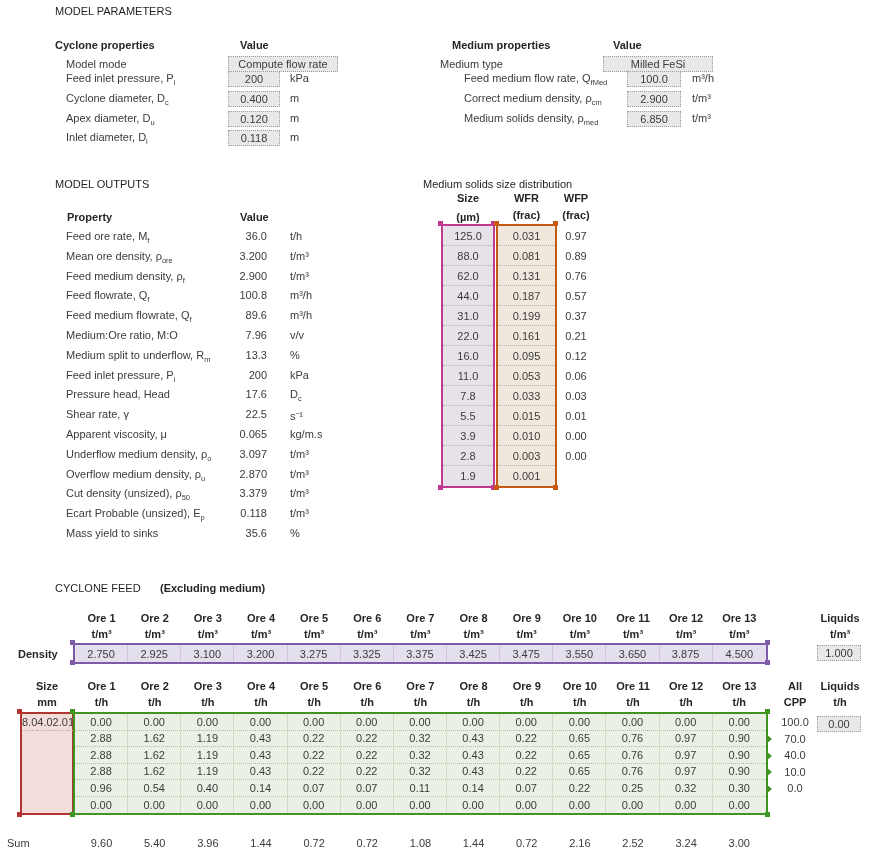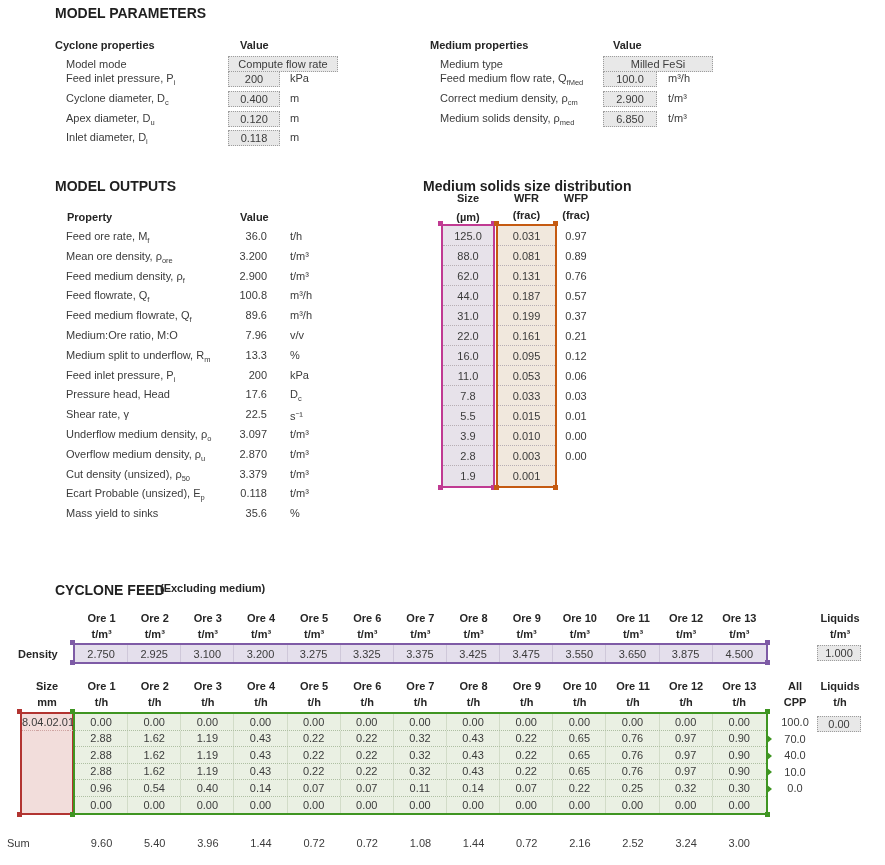--- a/index.html
+++ b/index.html
@@ -8,7 +8,7 @@
   .b{font-weight:bold;color:#262626;}
   .abs{position:absolute;}
   sub{font-size:7.5px;line-height:0;}
-  .sec-title{position:absolute;font-weight:bold;color:#1f1f1f;font-size:14px;}
+  .sec-title{position:absolute;font-weight:normal;color:#1f1f1f;font-size:11px;}
   
   .vbox{position:absolute;background:#e8e8e8;border:1px dotted #9d9d9d;display:flex;
     align-items:center;justify-content:center;box-sizing:border-box;height:16px;}

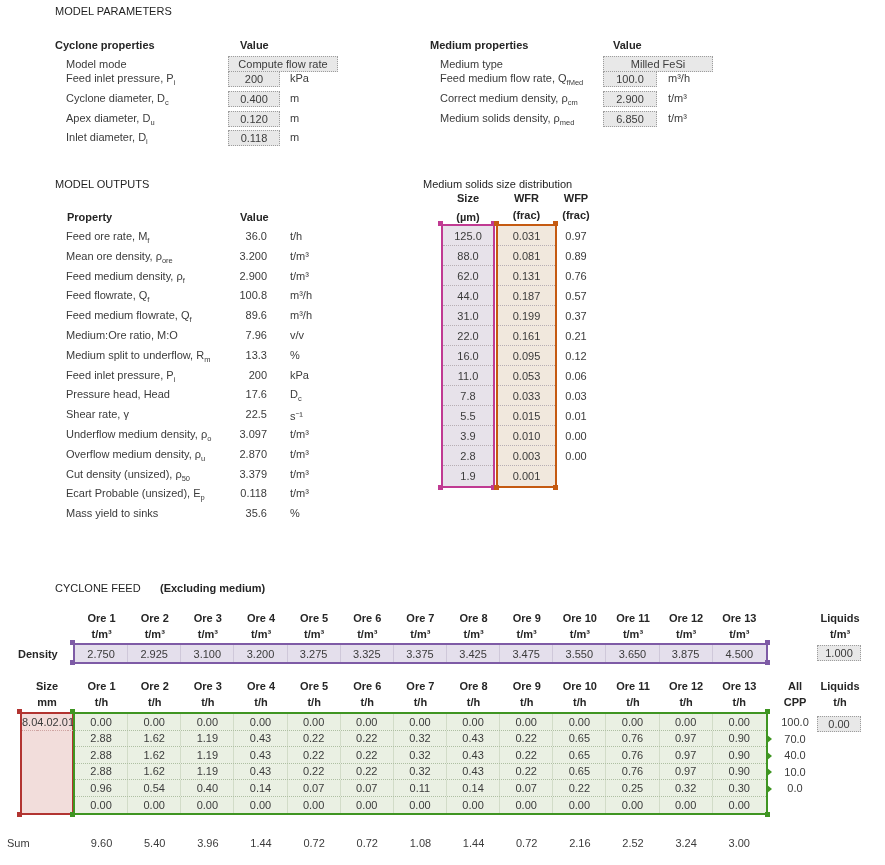--- a/index.html
+++ b/index.html
@@ -63,7 +63,7 @@
 
   <div class="abs b" style="left:55px;top:39px;">Cyclone properties</div>
   <div class="abs b" style="left:240px;top:39px;">Value</div>
-  <div class="abs b" style="left:430px;top:39px;">Medium properties</div>
+  <div class="abs b" style="left:452px;top:39px;">Medium properties</div>
   <div class="abs b" style="left:613px;top:39px;">Value</div>
 
   <div class="abs" style="left:66px;top:58px;">Model mode</div>

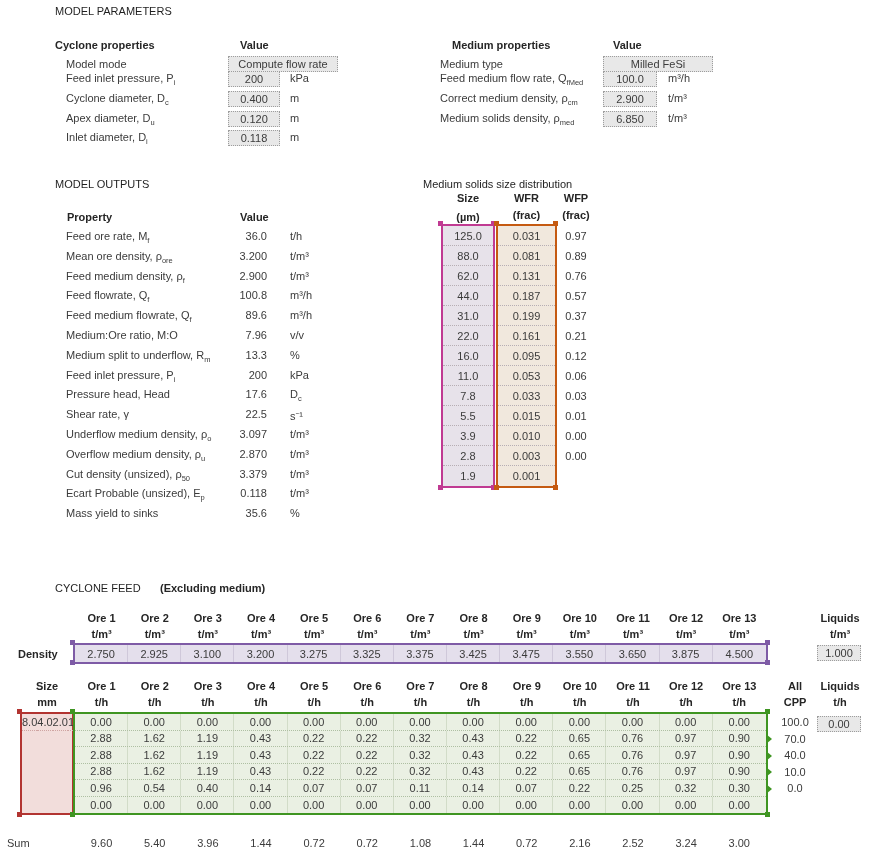--- a/index.html
+++ b/index.html
@@ -111,7 +111,7 @@
       </div>
     </div>
 
-  <div class="rowhost" style="left:0;top:70px;width:798px;">
+  <div class="rowhost" style="left:0;top:70px;width:798px;padding-left:24px;">
 
       <div class="prow">
         <span class="lblr"><span>Feed medium flow rate, Q</span><sub>fMed</sub></span>

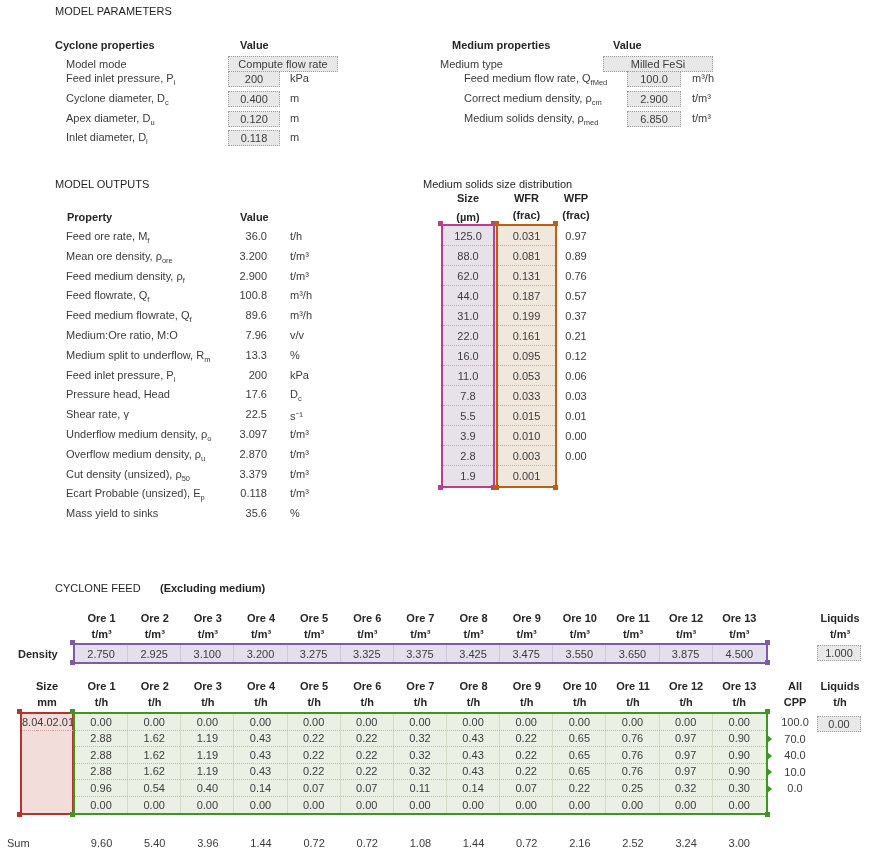--- a/index.html
+++ b/index.html
@@ -205,6 +205,11 @@
         <span class="unit"><span>s⁻¹</span><sub></sub></span>
       </div>
 
+      <div class="prow">
+        <span class="lbl"><span>Apparent viscosity, μ</span><sub></sub></span>
+        <span class="valtxt">0.065</span>
+        <span class="unit"><span>kg/m.s</span><sub></sub></span>
+      </div>
 
       <div class="prow">
         <span class="lbl"><span>Underflow medium density, ρ</span><sub>o</sub></span>

